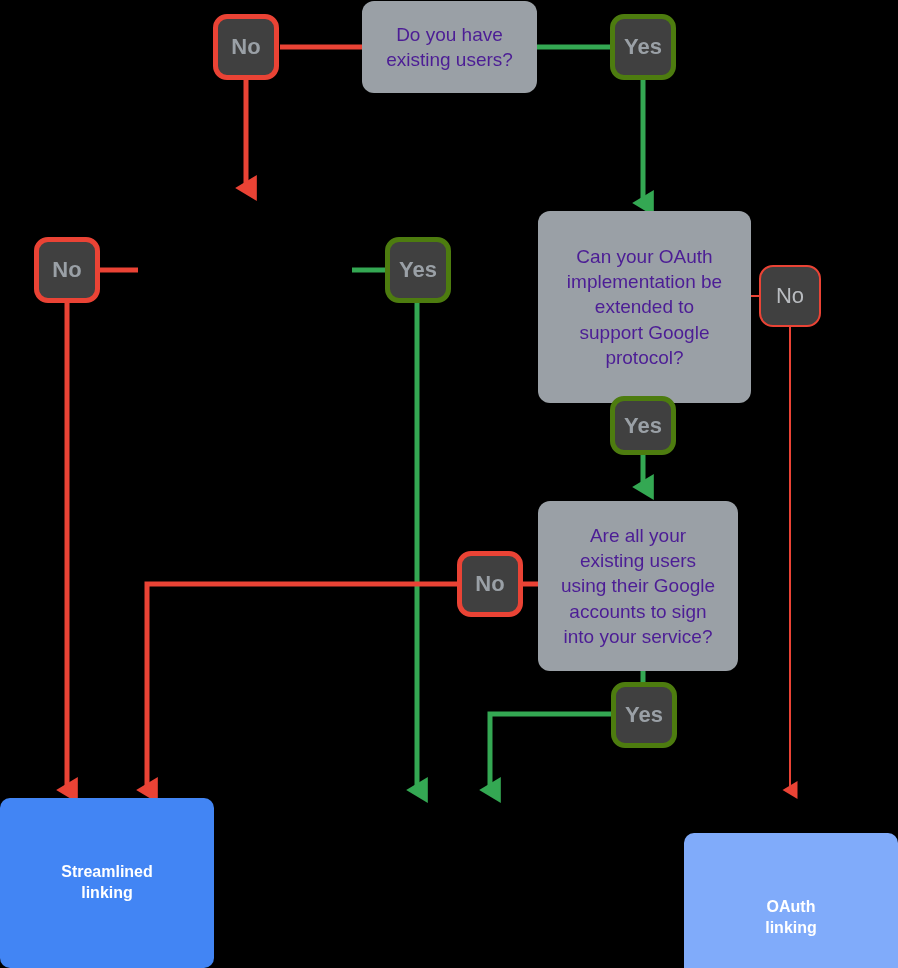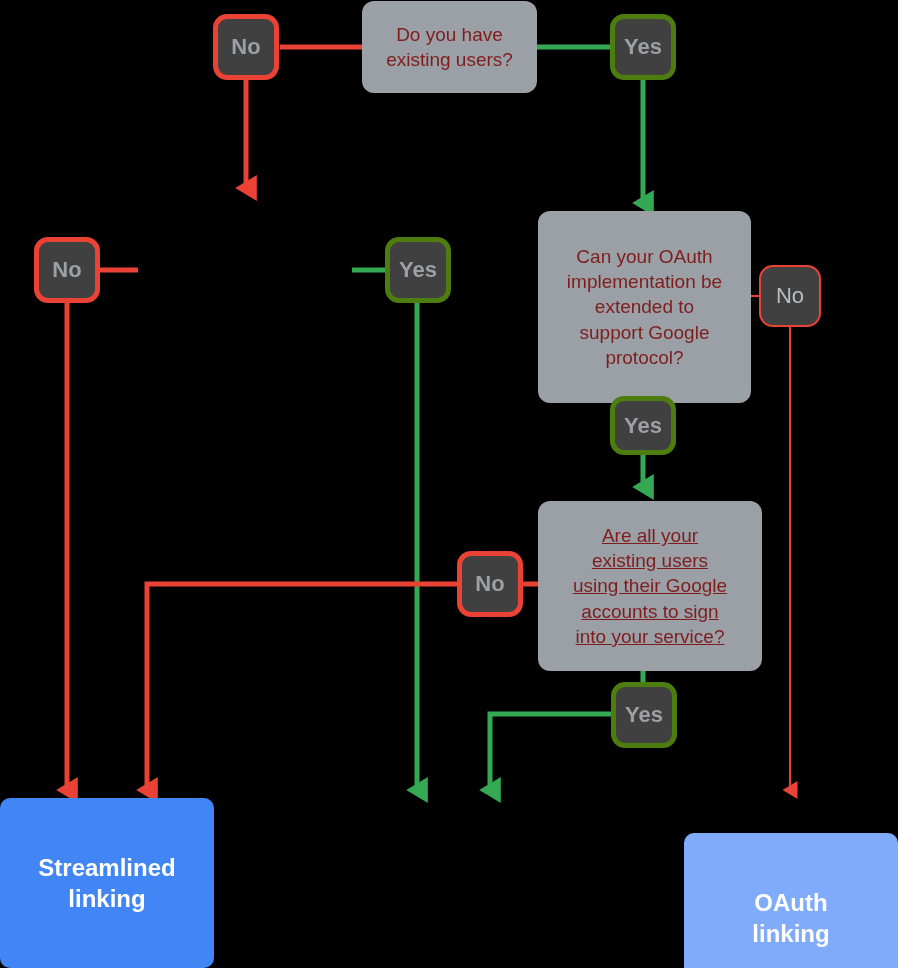--- a/index.html
+++ b/index.html
@@ -32,7 +32,7 @@
   
   .decision {
     background: #9aa0a6;
-    color: #7f1d1d;
+    color: #4c1d95;
     border-radius: 12px;
     font-size: 19px;
     padding: 10px 14px;

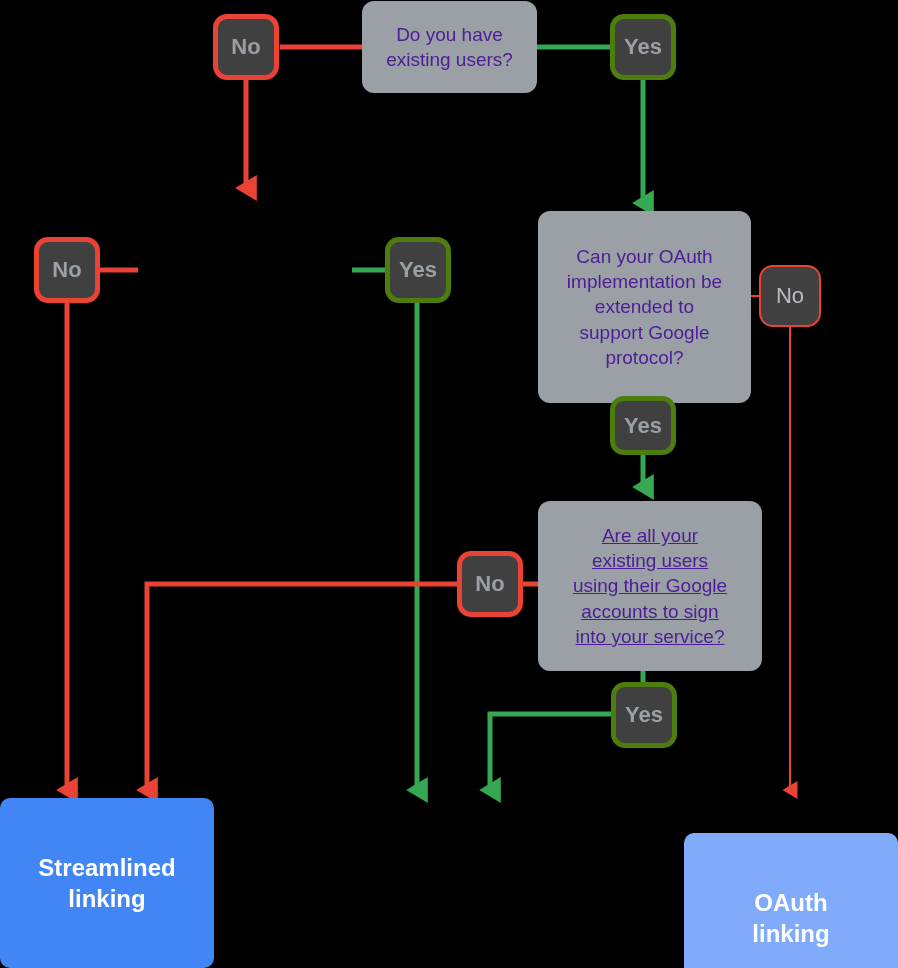--- a/index.html
+++ b/index.html
@@ -128,7 +128,7 @@
 support Google
 protocol?</div>
 
-  <div class="node decision nowrap-lines" style="left:538px; top:501px; width:224px; height:170px;text-decoration:underline;">Are all your
+  <div class="node decision nowrap-lines" style="left:538px; top:501px; width:200px; height:170px;">Are all your
 existing users
 using their Google
 accounts to sign

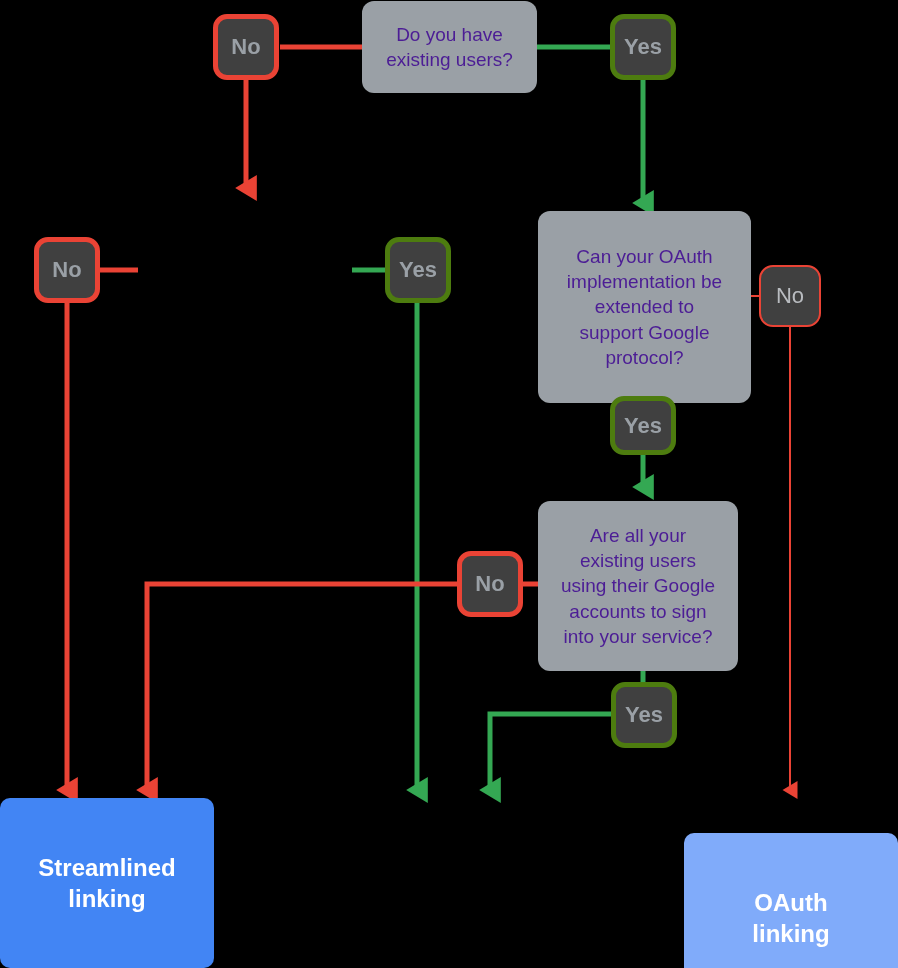--- a/index.html
+++ b/index.html
@@ -56,7 +56,7 @@
   .result {
     color: #ffffff;
     border-radius: 10px;
-    font-size: 24px;
+    font-size: 16px;
     font-weight: 700;
     line-height: 1.3;
   }

